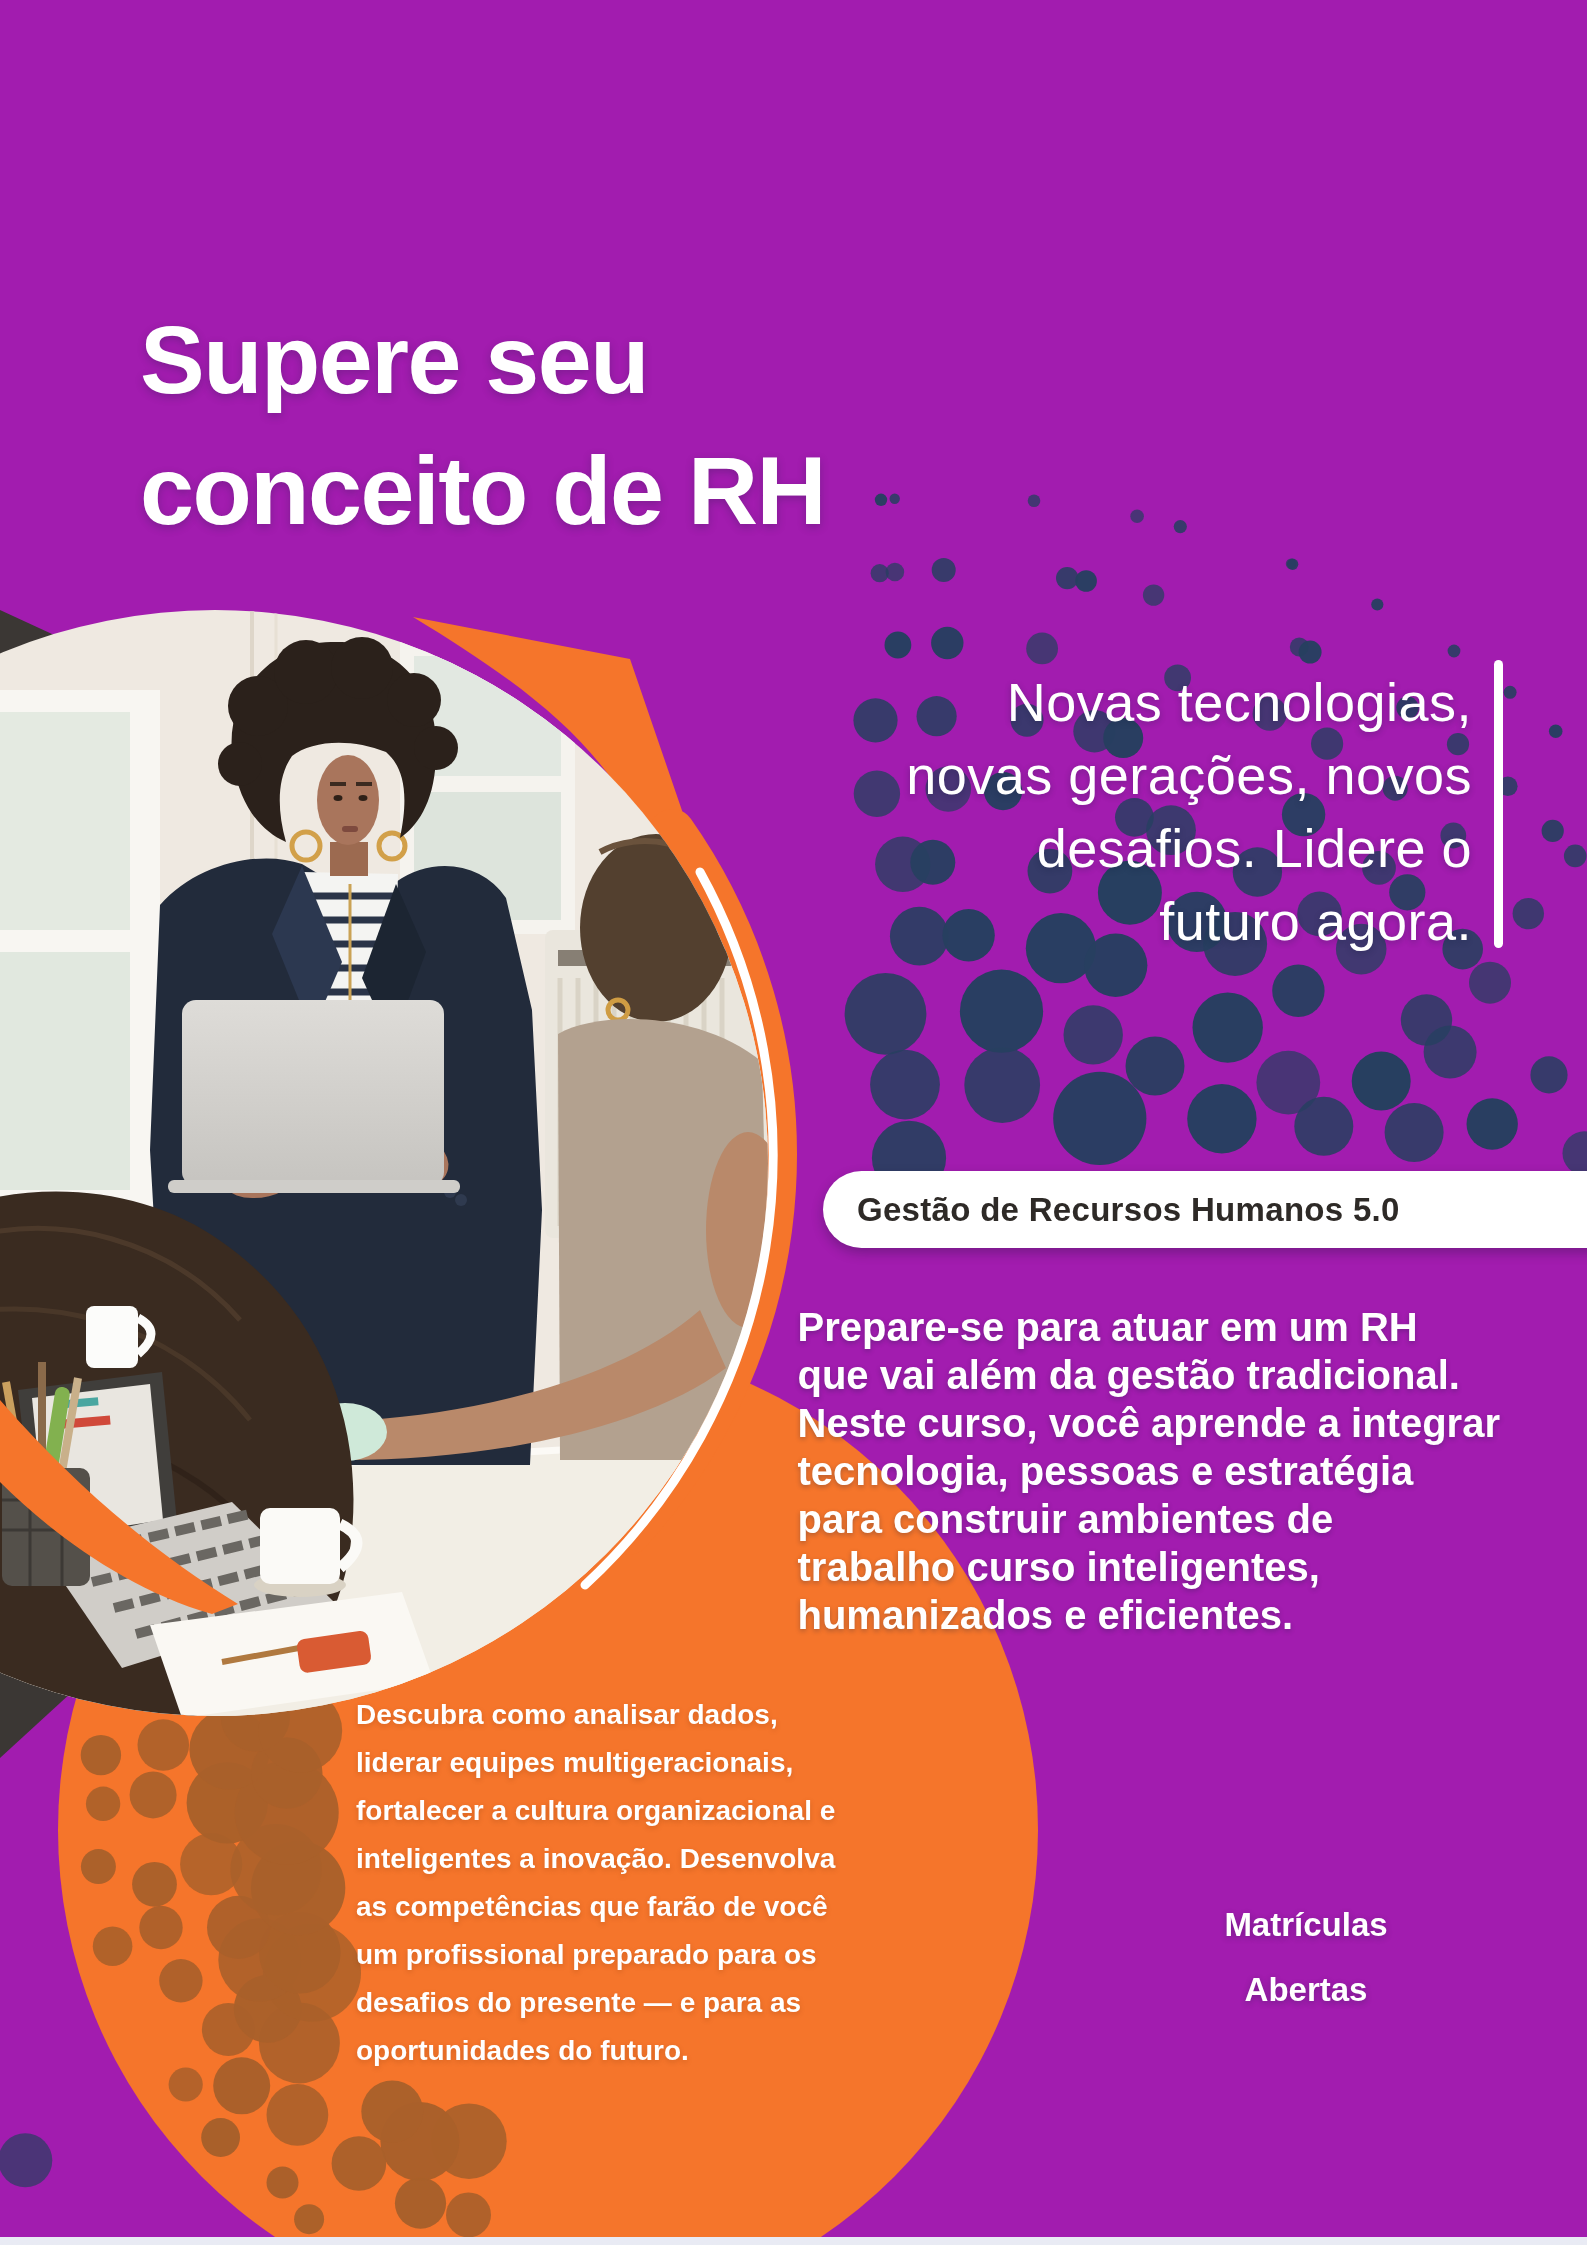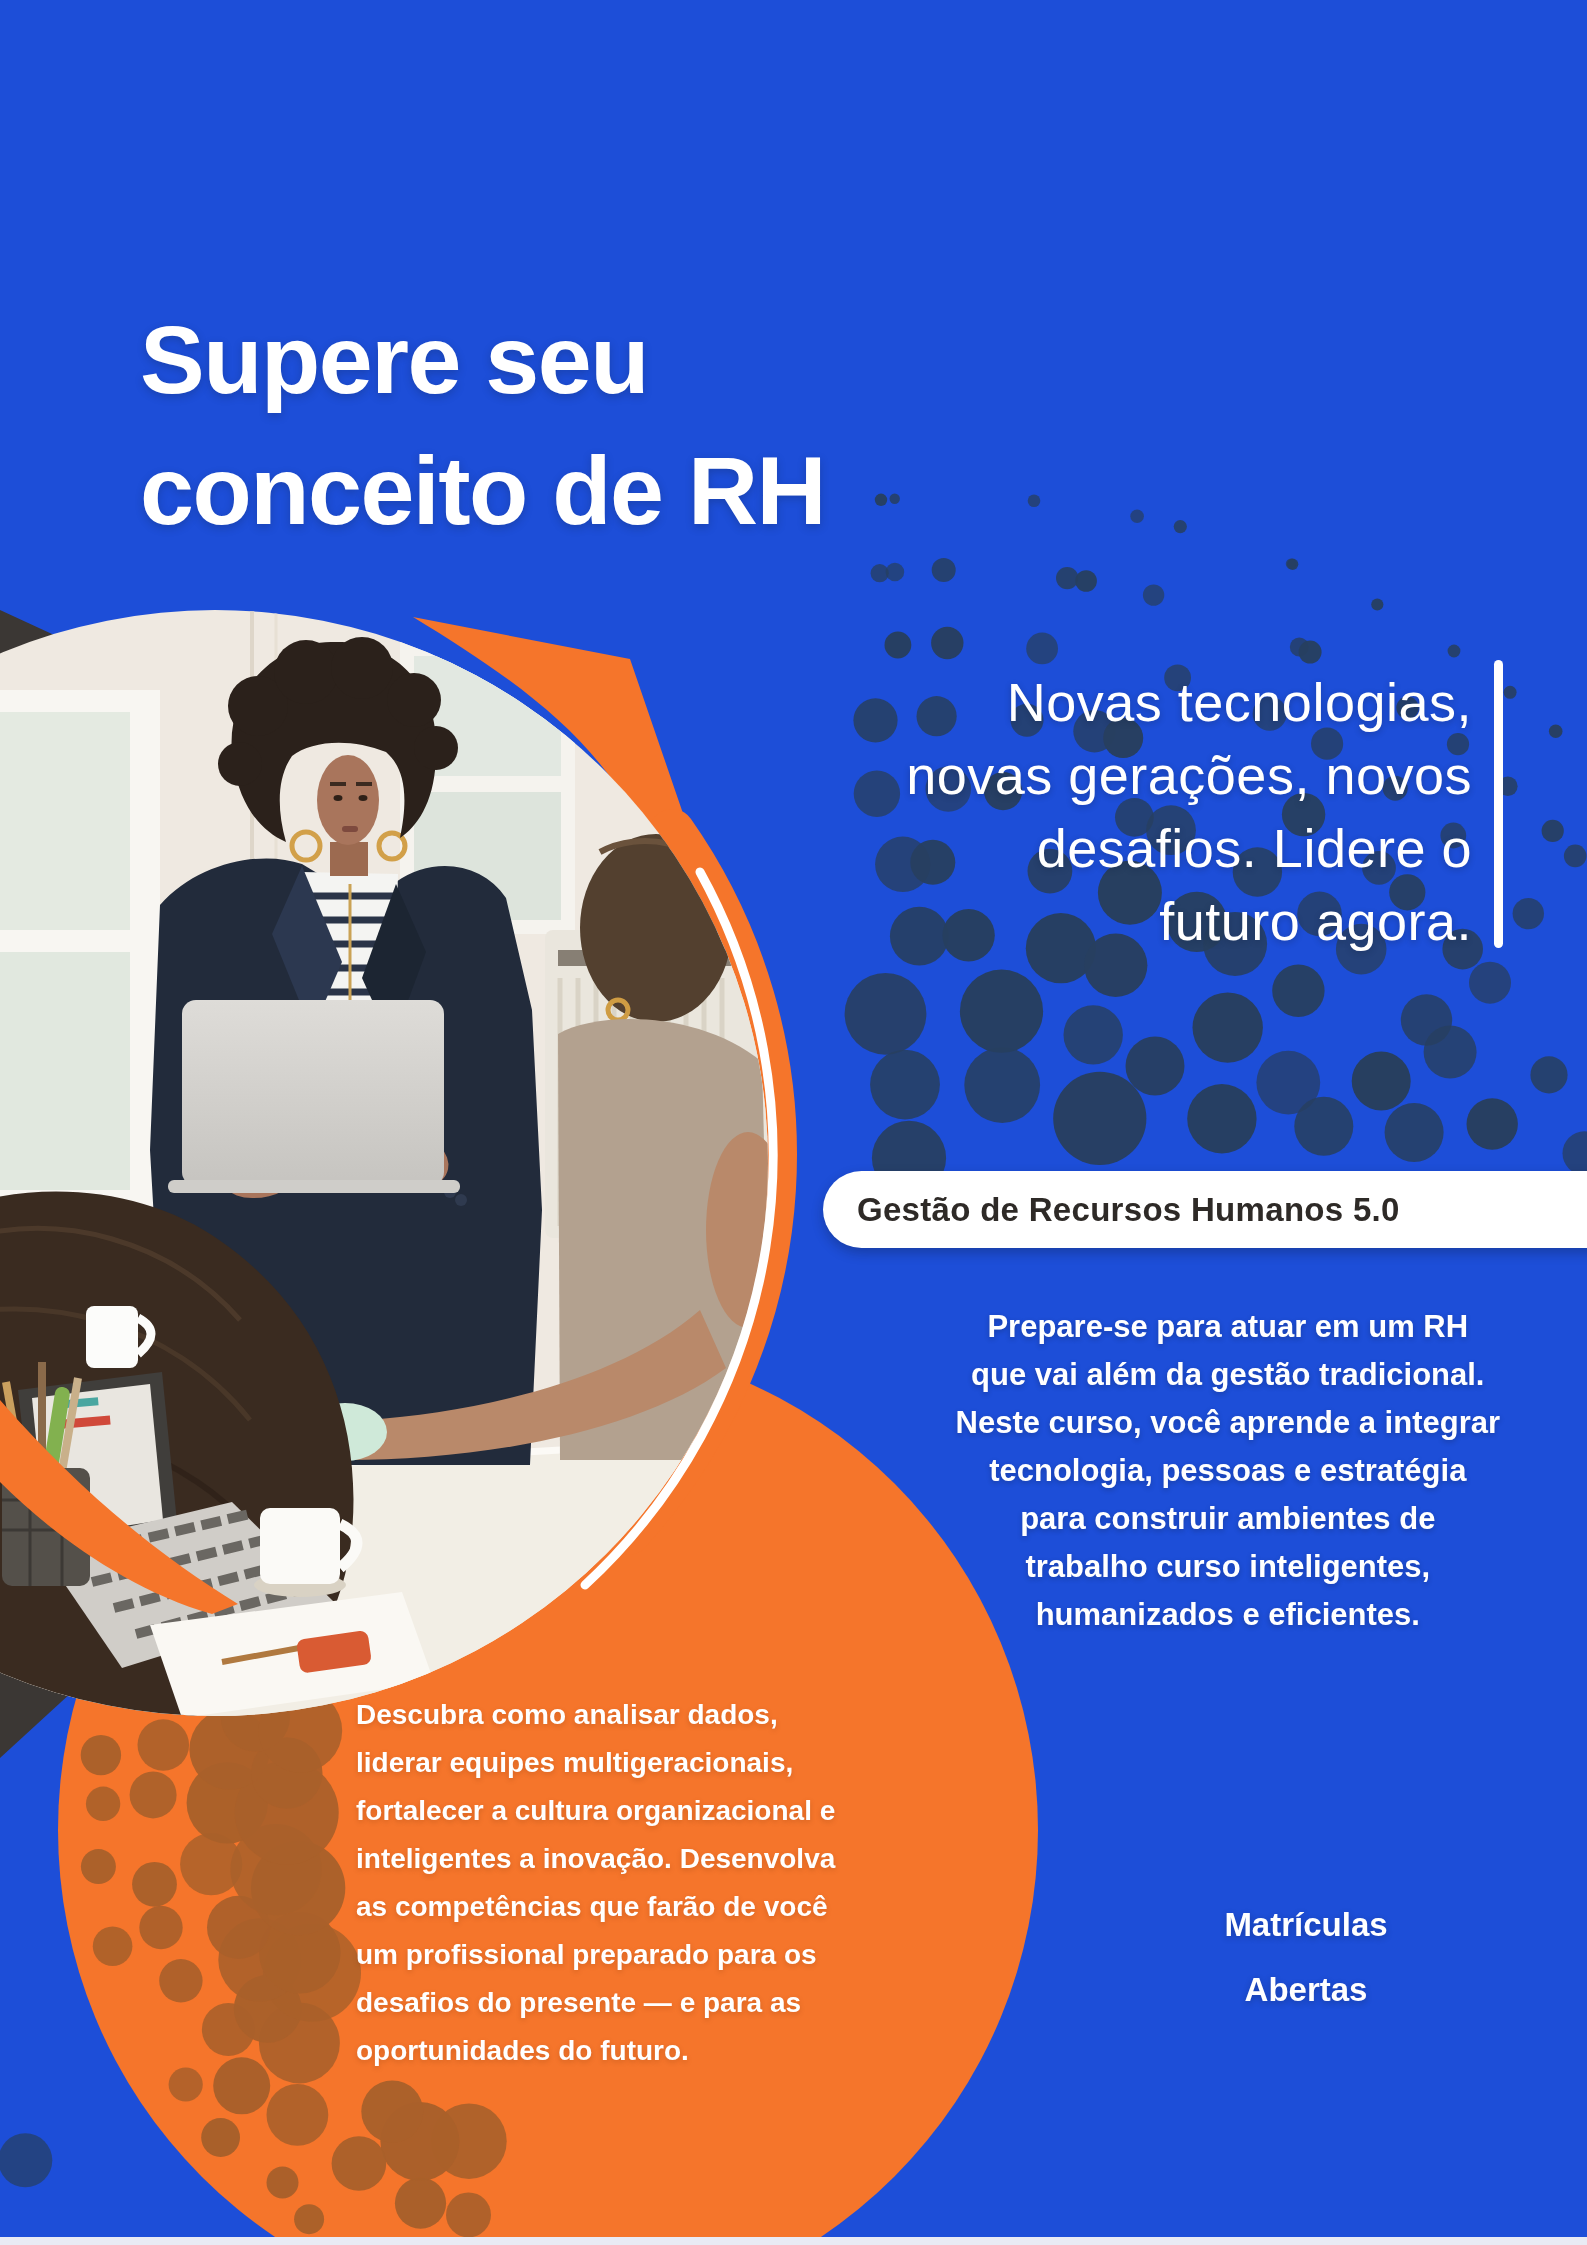--- a/index.html
+++ b/index.html
@@ -3,7 +3,7 @@
 <meta charset="utf-8">
 <style>
   html,body{margin:0;padding:0;background:#1d3350;}
-  .poster{position:relative;width:1587px;height:2245px;background:#1d4ed8;overflow:hidden;
+  .poster{position:relative;width:1587px;height:2245px;background:#a21caf;overflow:hidden;
           font-family:"Liberation Sans",sans-serif;color:#fff;}
   .abs{position:absolute;}
   svg{display:block;}

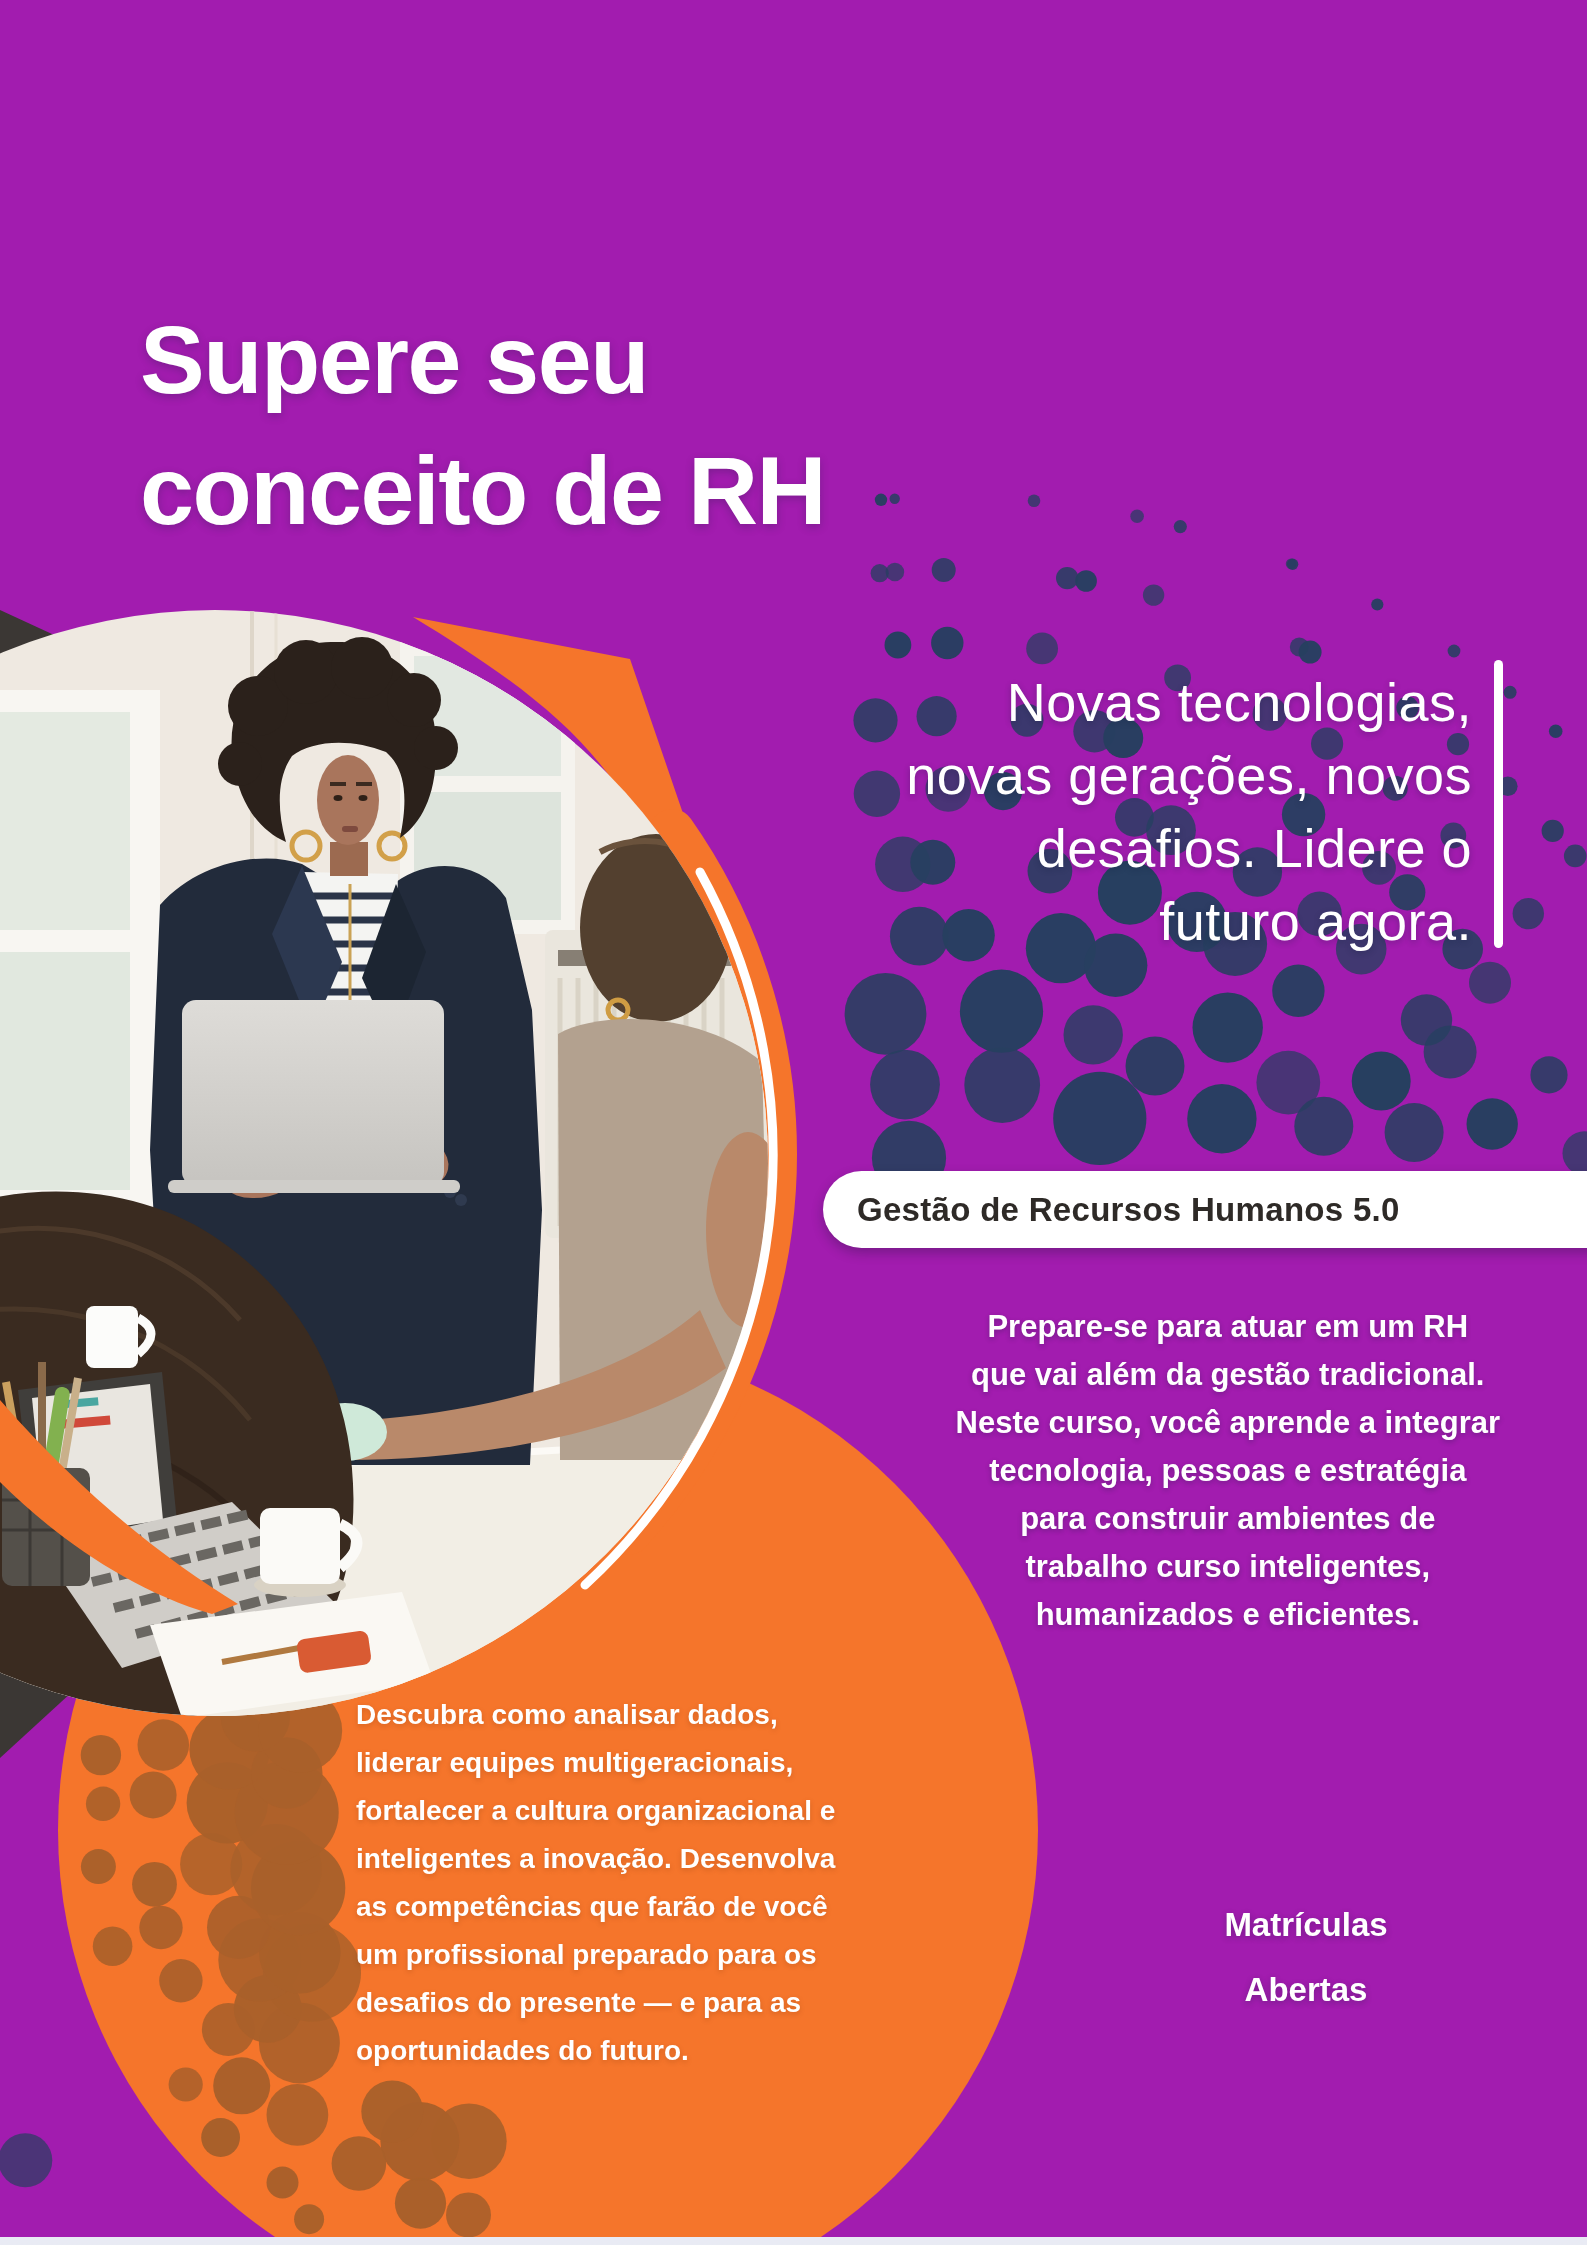--- a/index.html
+++ b/index.html
@@ -22,7 +22,7 @@
   .badge-label{display:block;padding-left:34px;line-height:77px;font-size:33px;font-weight:700;
          color:#2E2A27;letter-spacing:.3px;white-space:nowrap;}
 
-  .intro{right:87px;top:1303px;text-align:center;font-size:31px;font-weight:700;line-height:48px;
+  .intro{right:87px;top:1303px;text-align:left;font-size:40px;font-weight:700;line-height:48px;
          text-shadow:0 2px 5px rgba(15,30,55,.30);}
   .intro span{display:block;}
 

